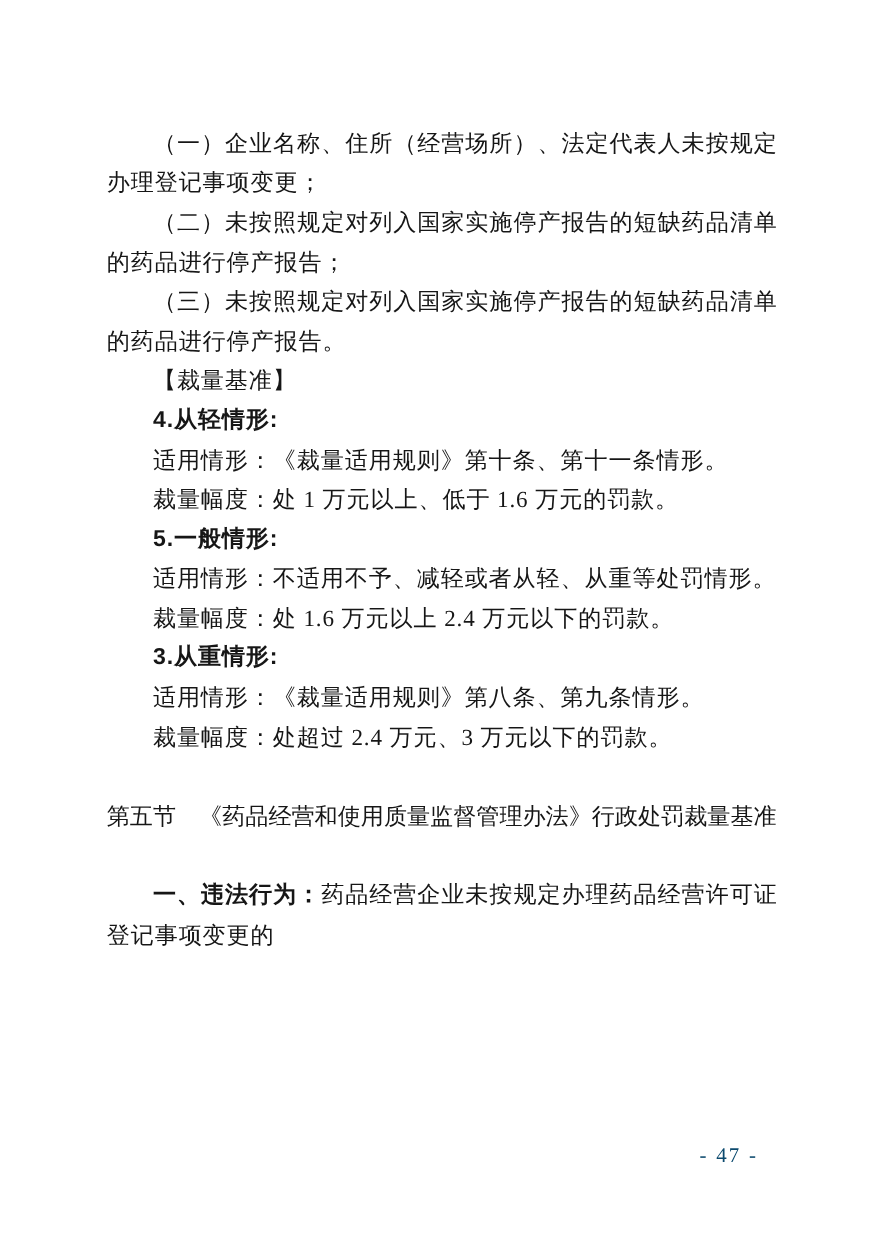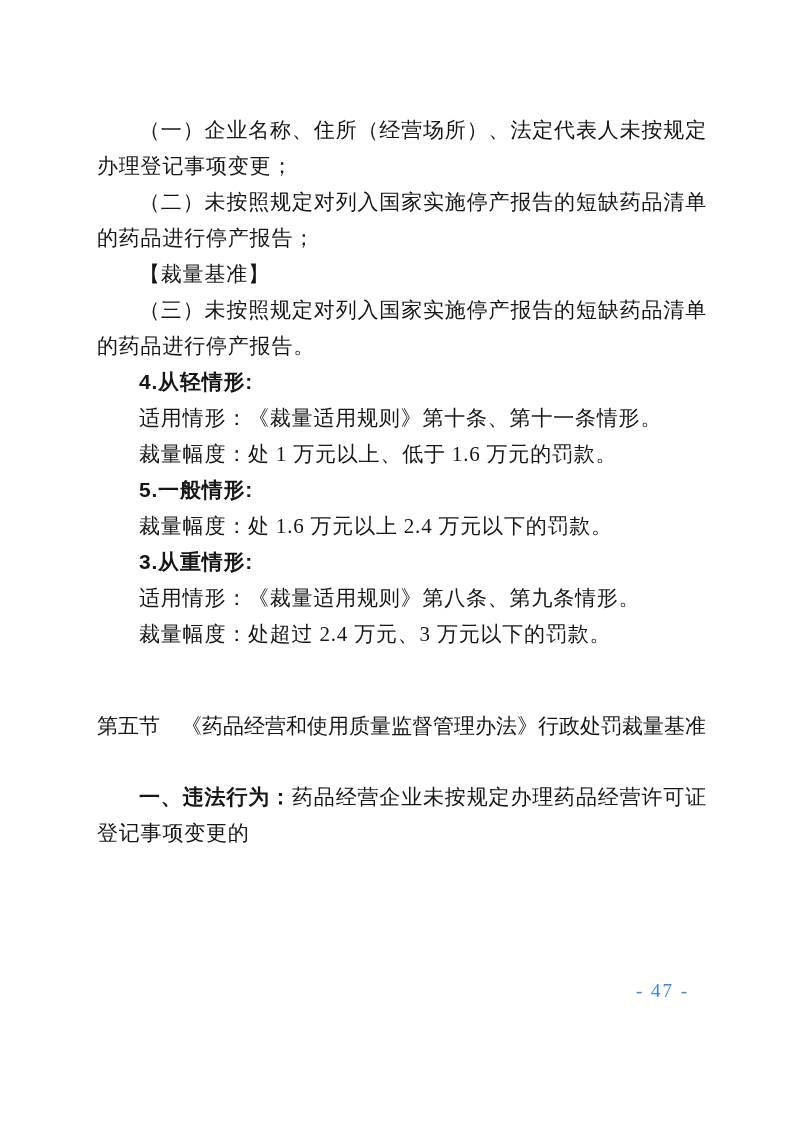--- a/index.html
+++ b/index.html
@@ -68,9 +68,9 @@
 
     <p class="para">（一）企业名称、住所（经营场所）、法定代表人未按规定办理登记事项变更；</p>
     <p class="para">（二）未按照规定对列入国家实施停产报告的短缺药品清单的药品进行停产报告；</p>
+    <p class="para">（三）未按照规定对列入国家实施停产报告的短缺药品清单的药品进行停产报告。</p>
+
     <p class="para">【裁量基准】</p>
-
-    <p class="para">（三）未按照规定对列入国家实施停产报告的短缺药品清单的药品进行停产报告。</p>
 
     <p class="subhead">4.从轻情形:</p>
     <p class="para">适用情形：《裁量适用规则》第十条、第十一条情形。</p>

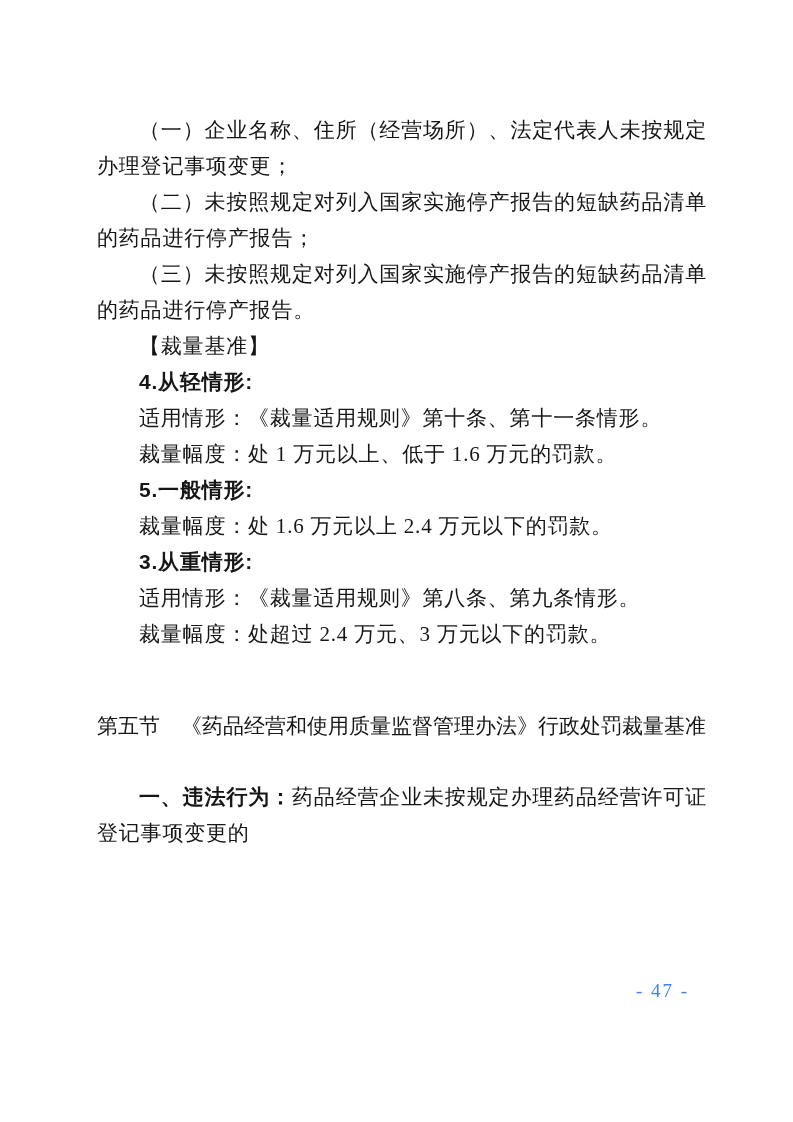--- a/index.html
+++ b/index.html
@@ -77,6 +77,7 @@
     <p class="para">裁量幅度：处 1 万元以上、低于 1.6 万元的罚款。</p>
 
     <p class="subhead">5.一般情形:</p>
+    <p class="para">适用情形：不适用不予、减轻或者从轻、从重等处罚情形。</p>
     <p class="para">裁量幅度：处 1.6 万元以上 2.4 万元以下的罚款。</p>
 
     <p class="subhead">3.从重情形:</p>

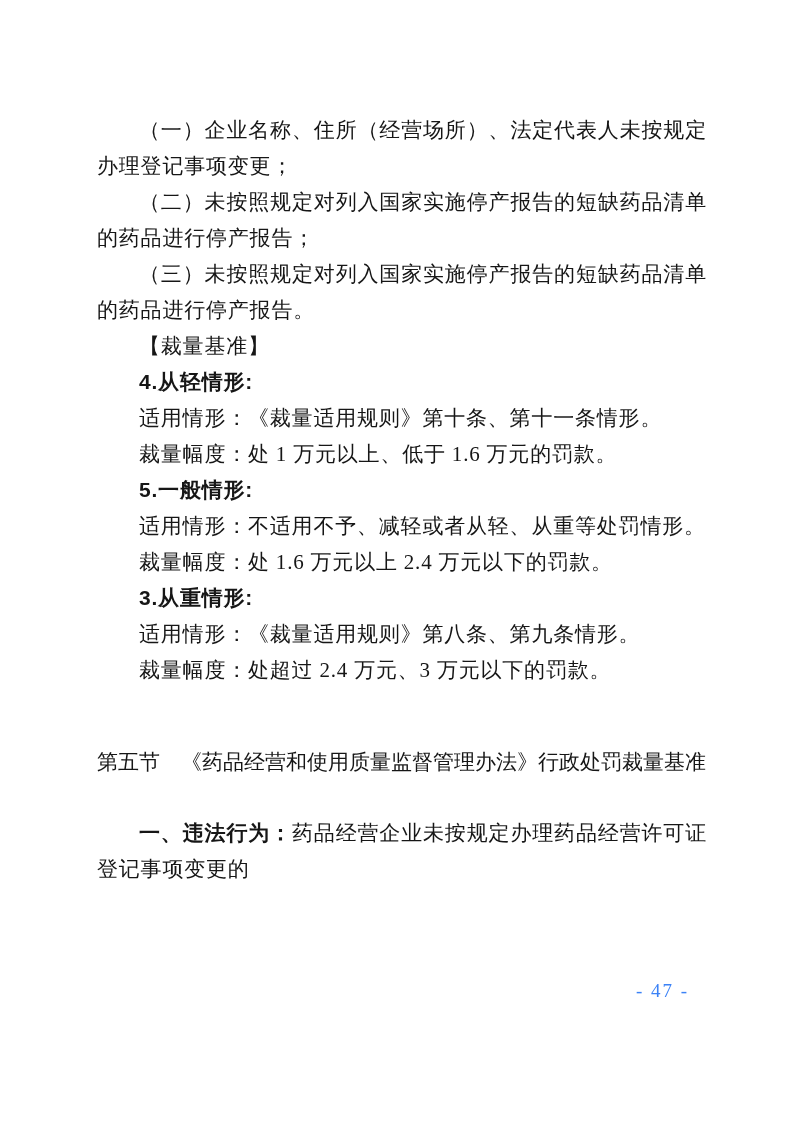--- a/index.html
+++ b/index.html
@@ -38,7 +38,7 @@
     font-family: "Liberation Sans", "DejaVu Sans", sans-serif;
   }
   .section-heading {
-    margin: 56px 0 35px 0;
+    margin: 36px 0 35px 0;
     text-indent: 0;
     letter-spacing: 0;
     white-space: nowrap;

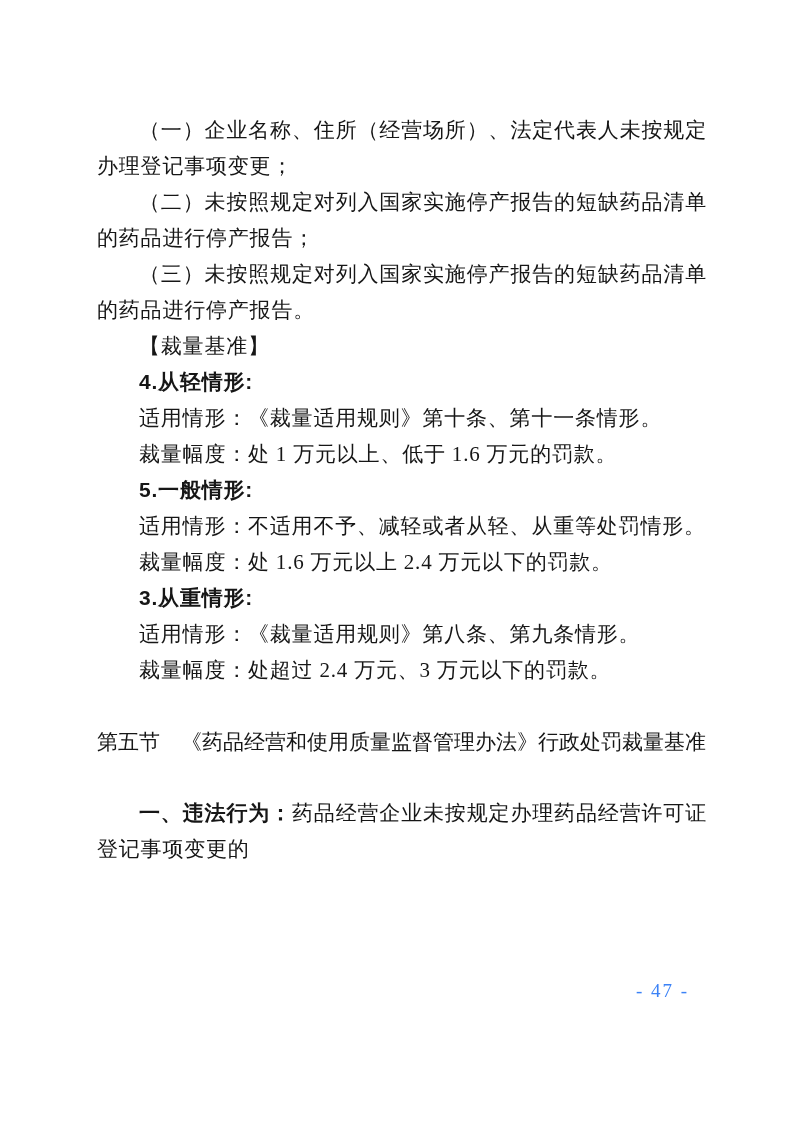--- a/index.html
+++ b/index.html
@@ -53,10 +53,10 @@
   .page-number {
     position: absolute;
     left: 636px;
-    top: 980px;
+    top: 1040px;
     font-size: 19px;
     letter-spacing: 2px;
-    color: #3b82f6;
+    color: #0c4a6e;
     font-family: "Liberation Serif", "DejaVu Serif", serif;
   }
 </style>

